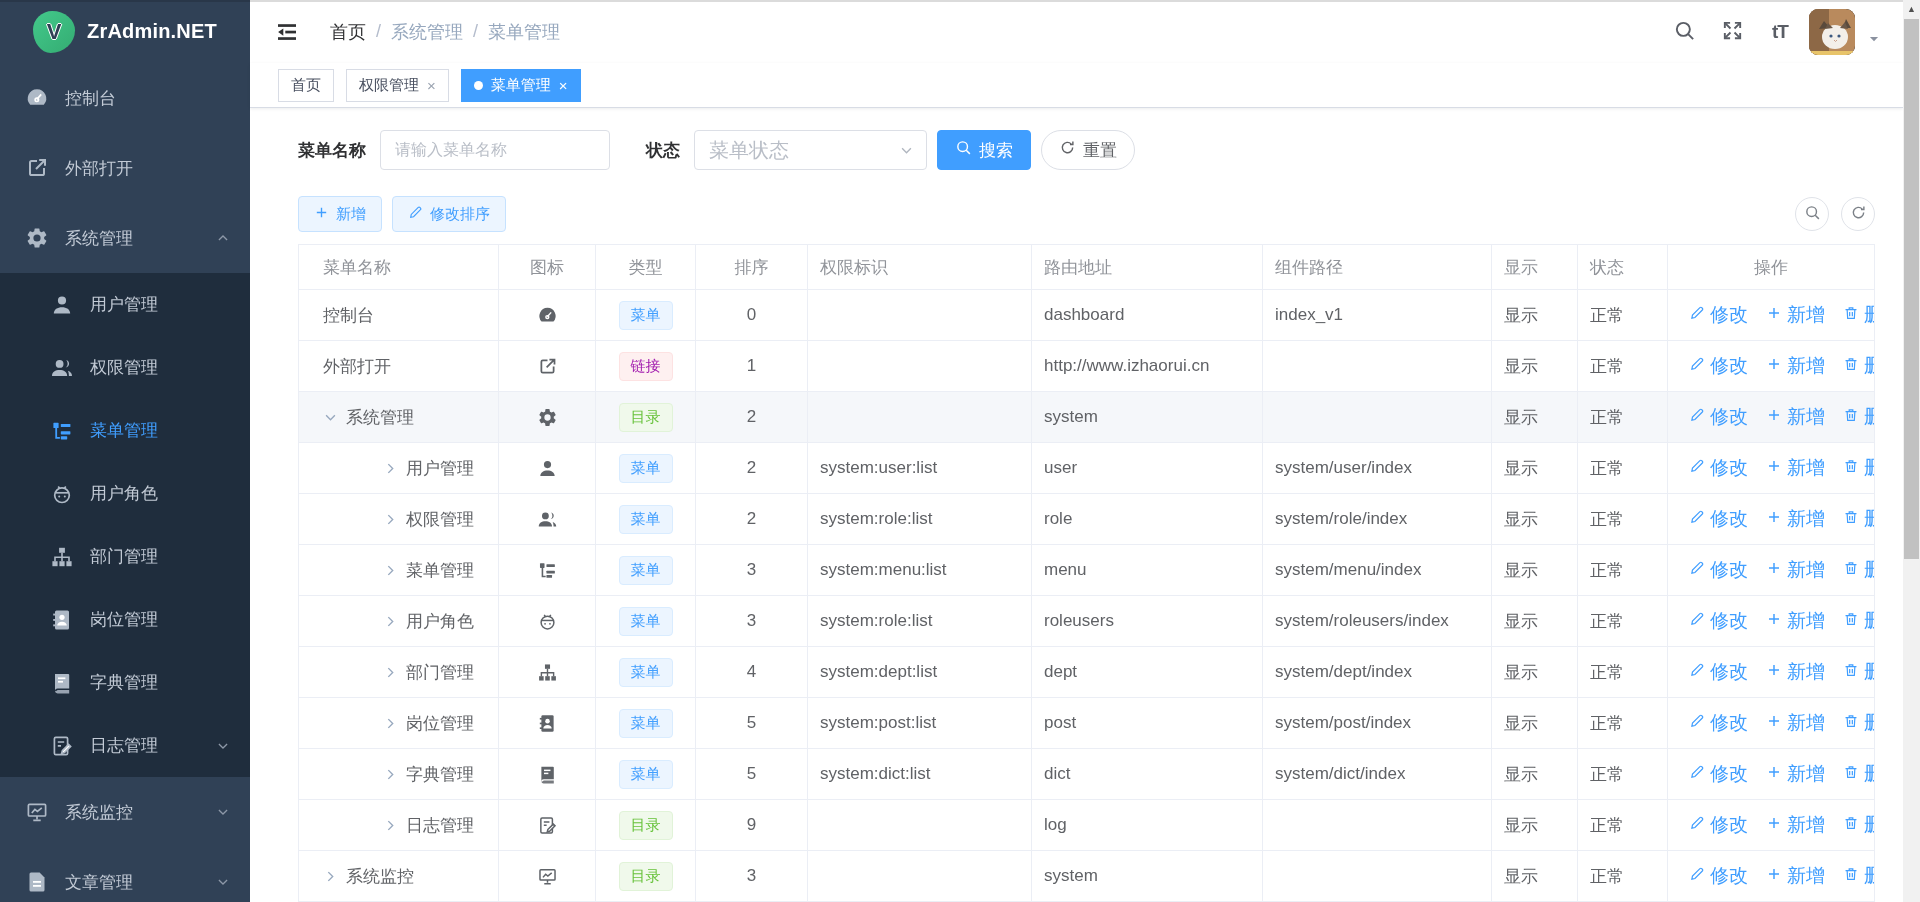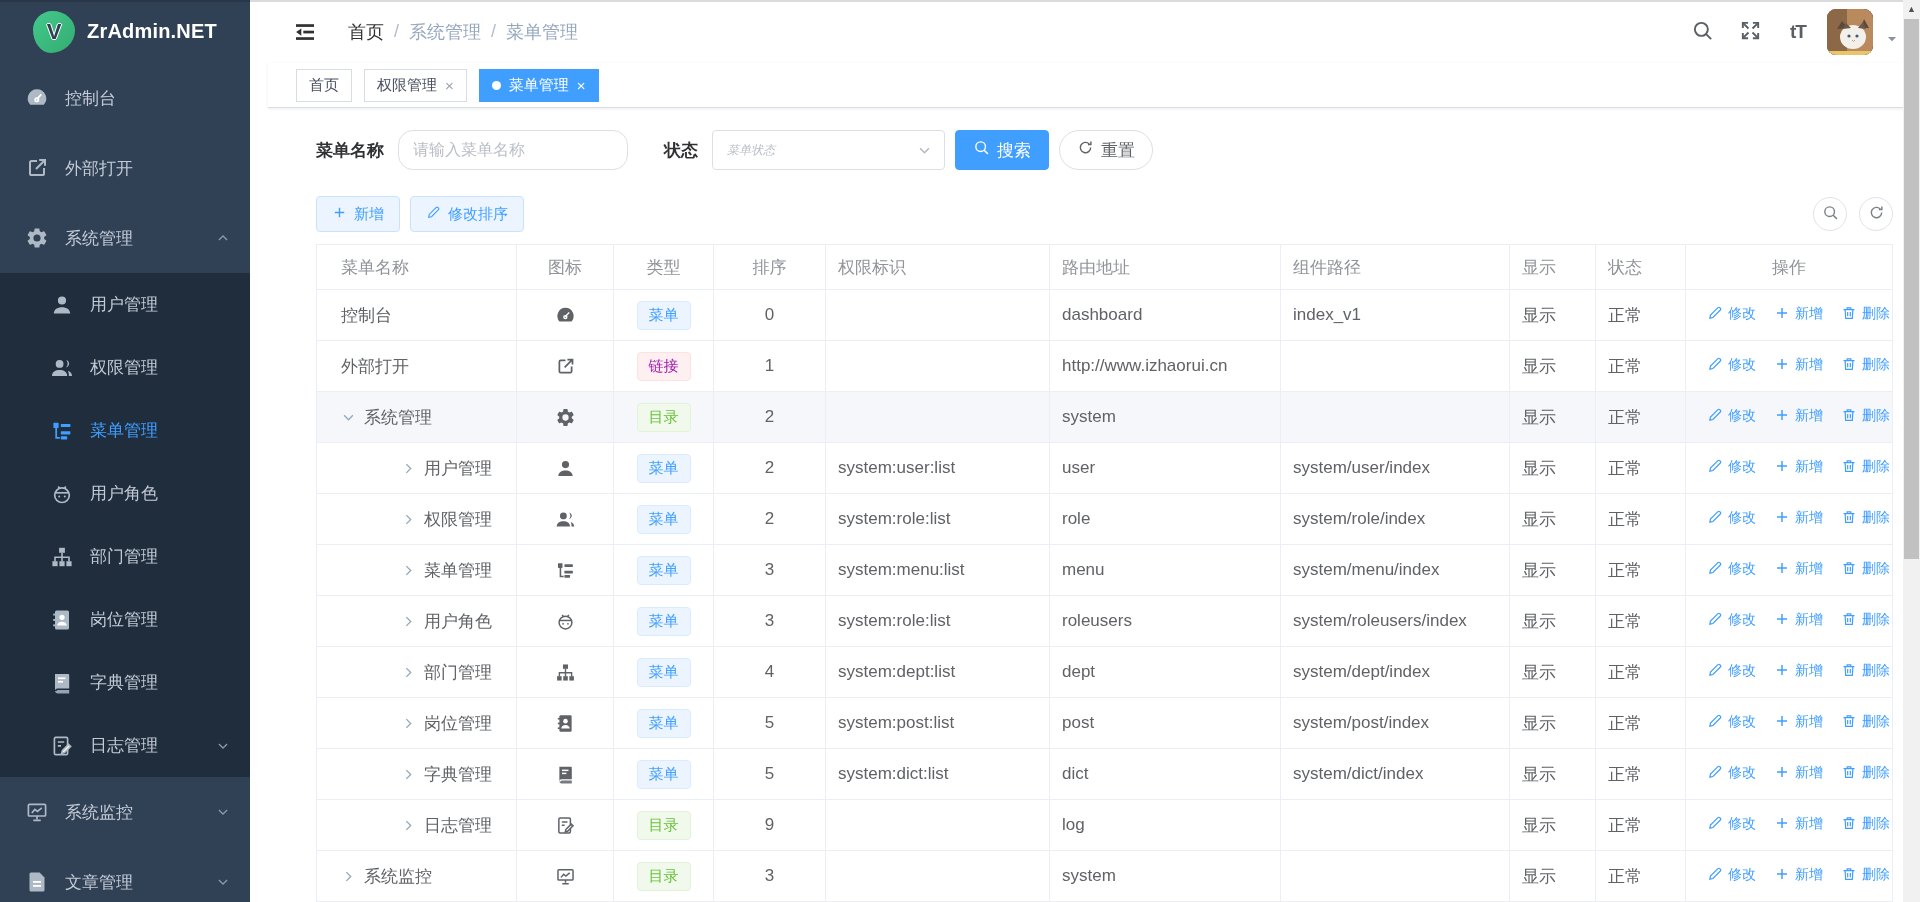--- a/index.html
+++ b/index.html
@@ -30,7 +30,7 @@
   .menu-item.active .mi-icon{ color:#409eff; }
 
   
-  .main{ position:absolute; left:268px; top:0; width:1653px; height:902px; background:#fff; }
+  .main{ position:absolute; left:250px; top:0; width:1653px; height:902px; background:#fff; }
 
   .navbar{ height:63px; display:flex; align-items:center; padding:0 18px 0 24px; background:#fff; }
   .hamburger{ width:26px; height:24px; color:#303133; cursor:pointer; flex:none; }

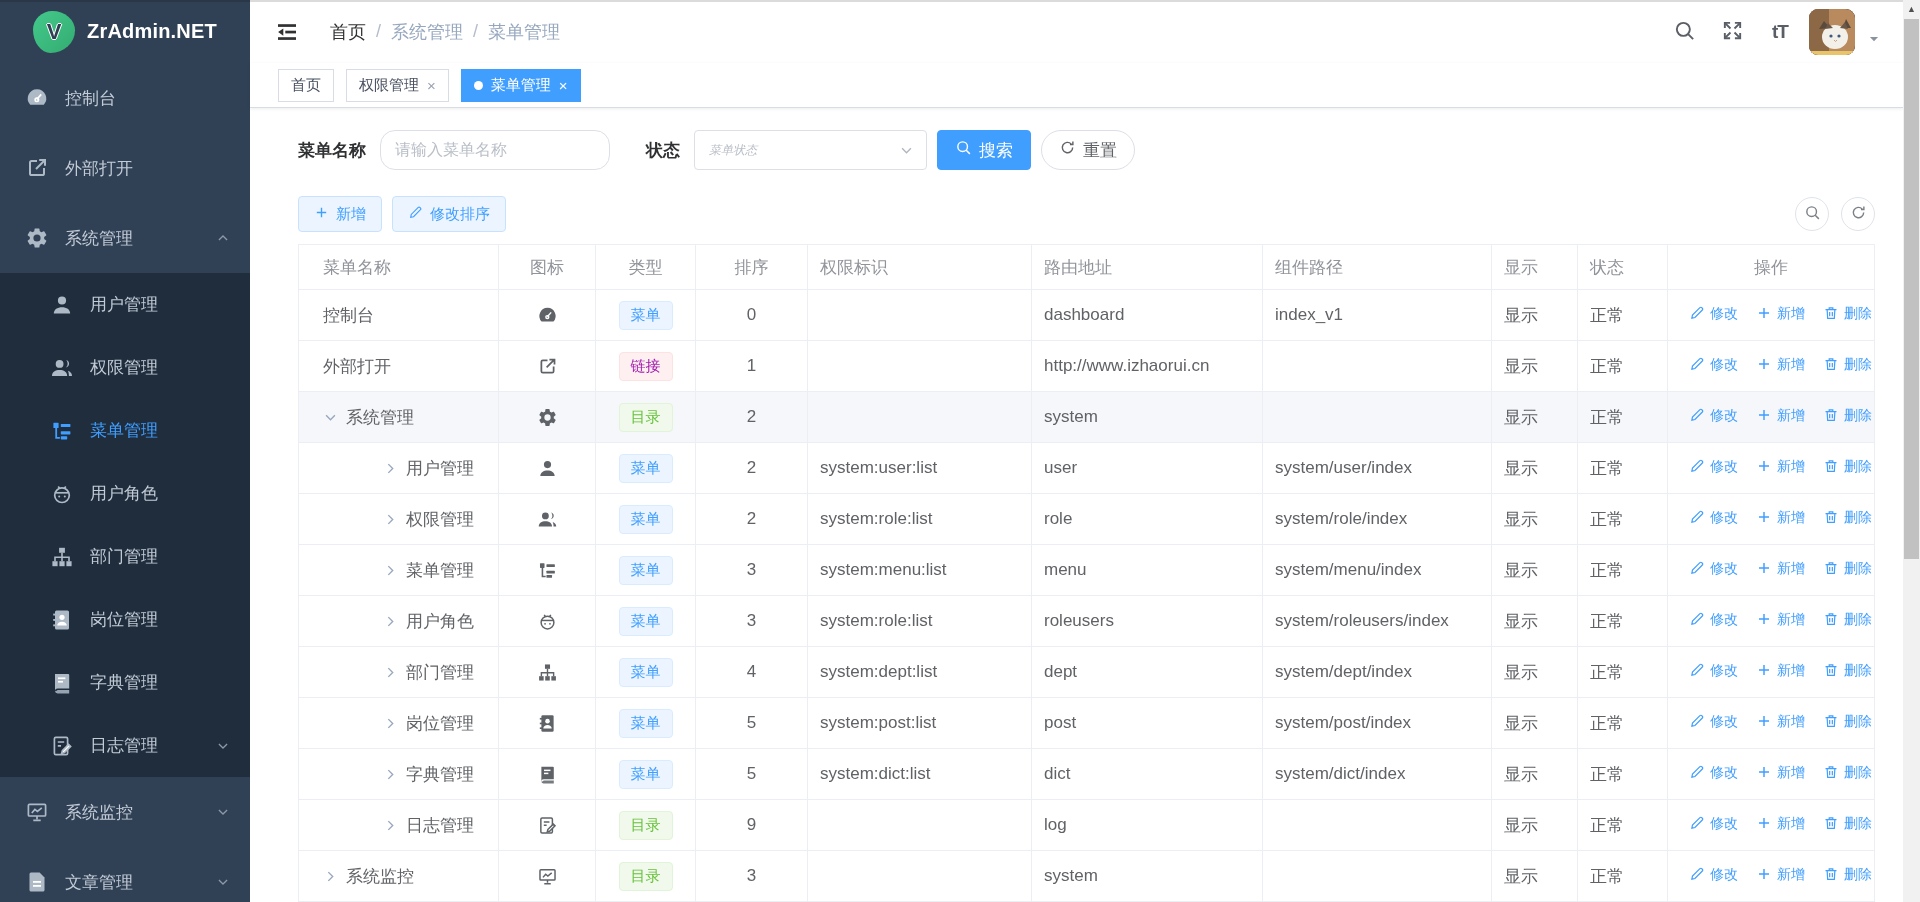--- a/index.html
+++ b/index.html
@@ -63,7 +63,7 @@
   .filter-row{ display:flex; align-items:center; }
   .f-label{ font-size:17px; font-weight:bold; color:#303133; margin-right:14px; }
   .f-label.second{ margin-left:36px; }
-  .text-input{ width:230px; height:40px; border:1px solid #dcdfe6; border-radius:15px;
+  .text-input{ width:230px; height:40px; border:1px solid #dcdfe6; border-radius:4px;
     padding:0 14px; font-size:16px; color:#606266; font-family:inherit; }
   .text-input::placeholder{ color:#b9bec7; }
   .select{ width:233px; height:40px; border:1px solid #dcdfe6; border-radius:4px;

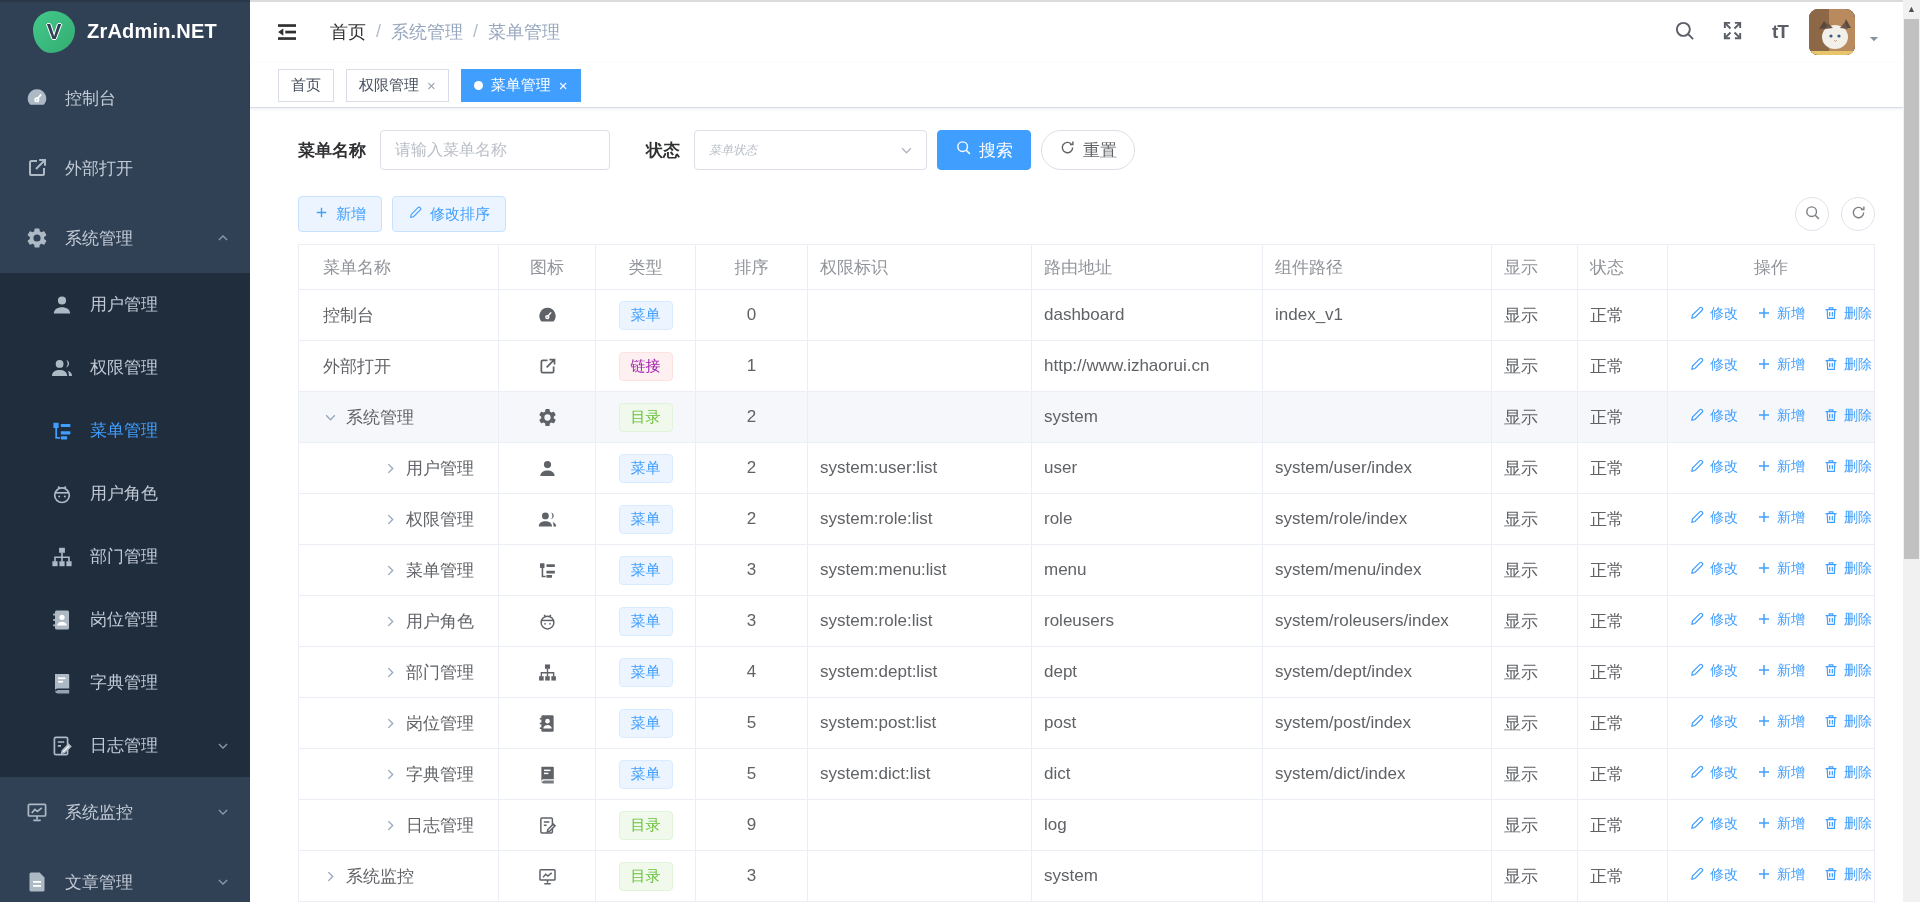--- a/index.html
+++ b/index.html
@@ -68,7 +68,7 @@
   .text-input::placeholder{ color:#b9bec7; }
   .select{ width:233px; height:40px; border:1px solid #dcdfe6; border-radius:4px;
     display:flex; align-items:center; padding:0 12px 0 14px; cursor:pointer; }
-  .select .sel-ph{ font-size:12px; color:#b9bec7;font-style:italic; }
+  .select .sel-ph{ font-size:20px; color:#b9bec7; }
   .select .sel-caret{ margin-left:auto; width:15px; height:15px; color:#b0b6bf; }
   .select .sel-caret svg{ width:100%; height:100%; }
   .btn{ height:40px; display:inline-flex; align-items:center; justify-content:center; gap:7px;

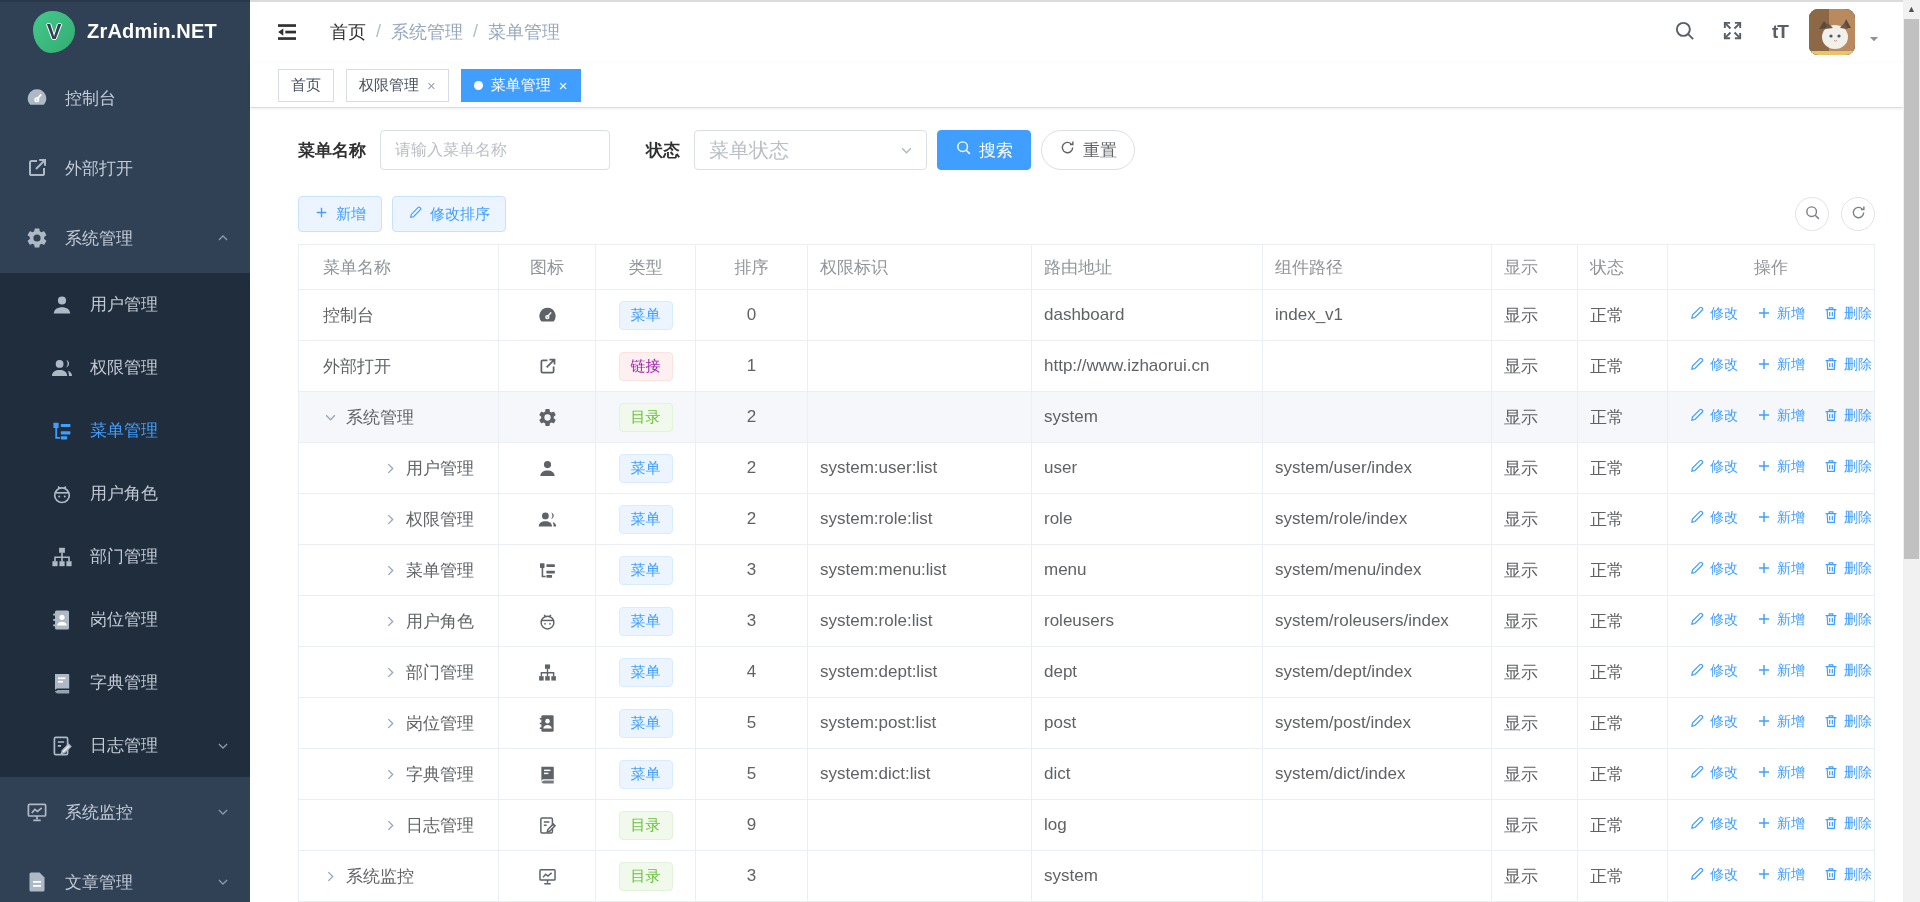--- a/index.html
+++ b/index.html
@@ -108,7 +108,7 @@
   .tag.red{ color:#a21caf; background:#fef0f0; border-color:#fde2e2; }
   .tag.green{ color:#67c23a; background:#f0f9eb; border-color:#e1f3d8; }
   .op-link{ display:inline-flex; align-items:center; gap:5px; color:#409eff; cursor:pointer;
-    margin:0 9px; font-size:14px; }
+    margin:0 9px; font-size:19px; }
   .op-link svg{ width:16px; height:16px; }
 
   

